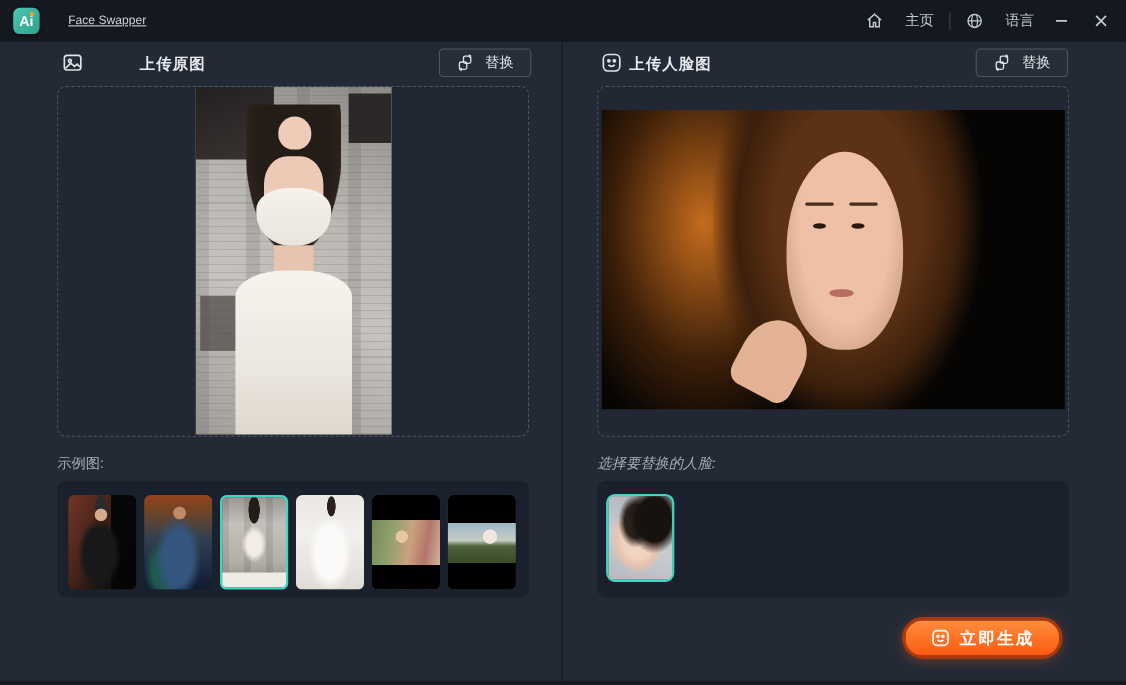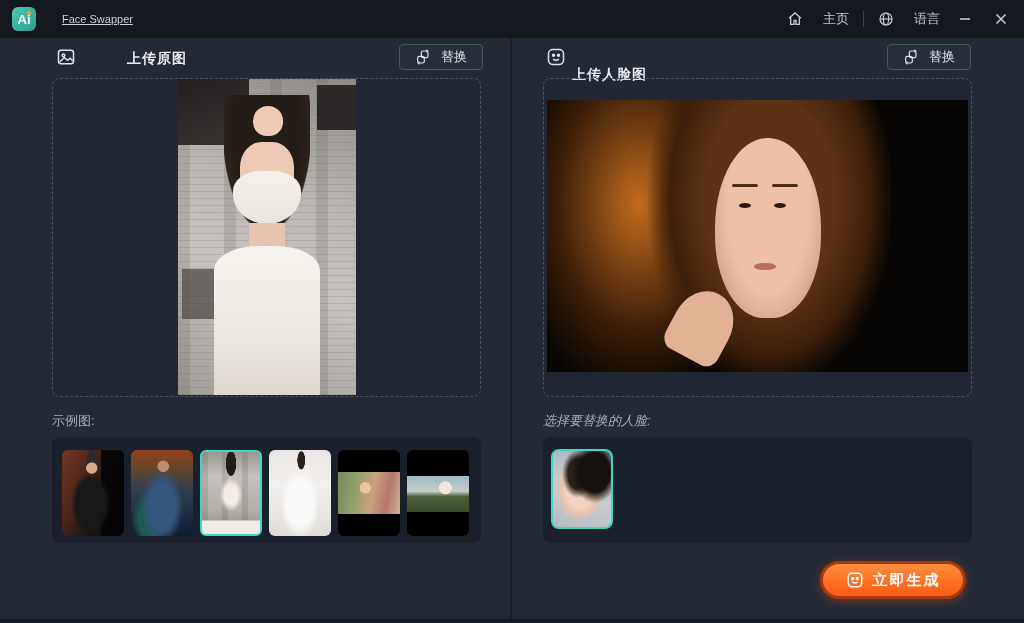--- a/index.html
+++ b/index.html
@@ -193,7 +193,7 @@
       <circle cx="15" cy="10" r="1.2" fill="#dfe3e7"></circle>
       <path d="M8.5 14.5 q3.5 3 7 0"></path>
     </svg>
-  <span class="panel-header-label" style="left:572px; top:66px;">上传人脸图</span>
+  <span class="panel-header-label" style="left:572px; top:50px;">上传人脸图</span>
 
   <div class="replace-btn" style="left:887px; top:44px;">
     <svg width="16" height="16" viewBox="0 0 24 24" fill="none" stroke="#dfe3e7" stroke-width="1.8">

